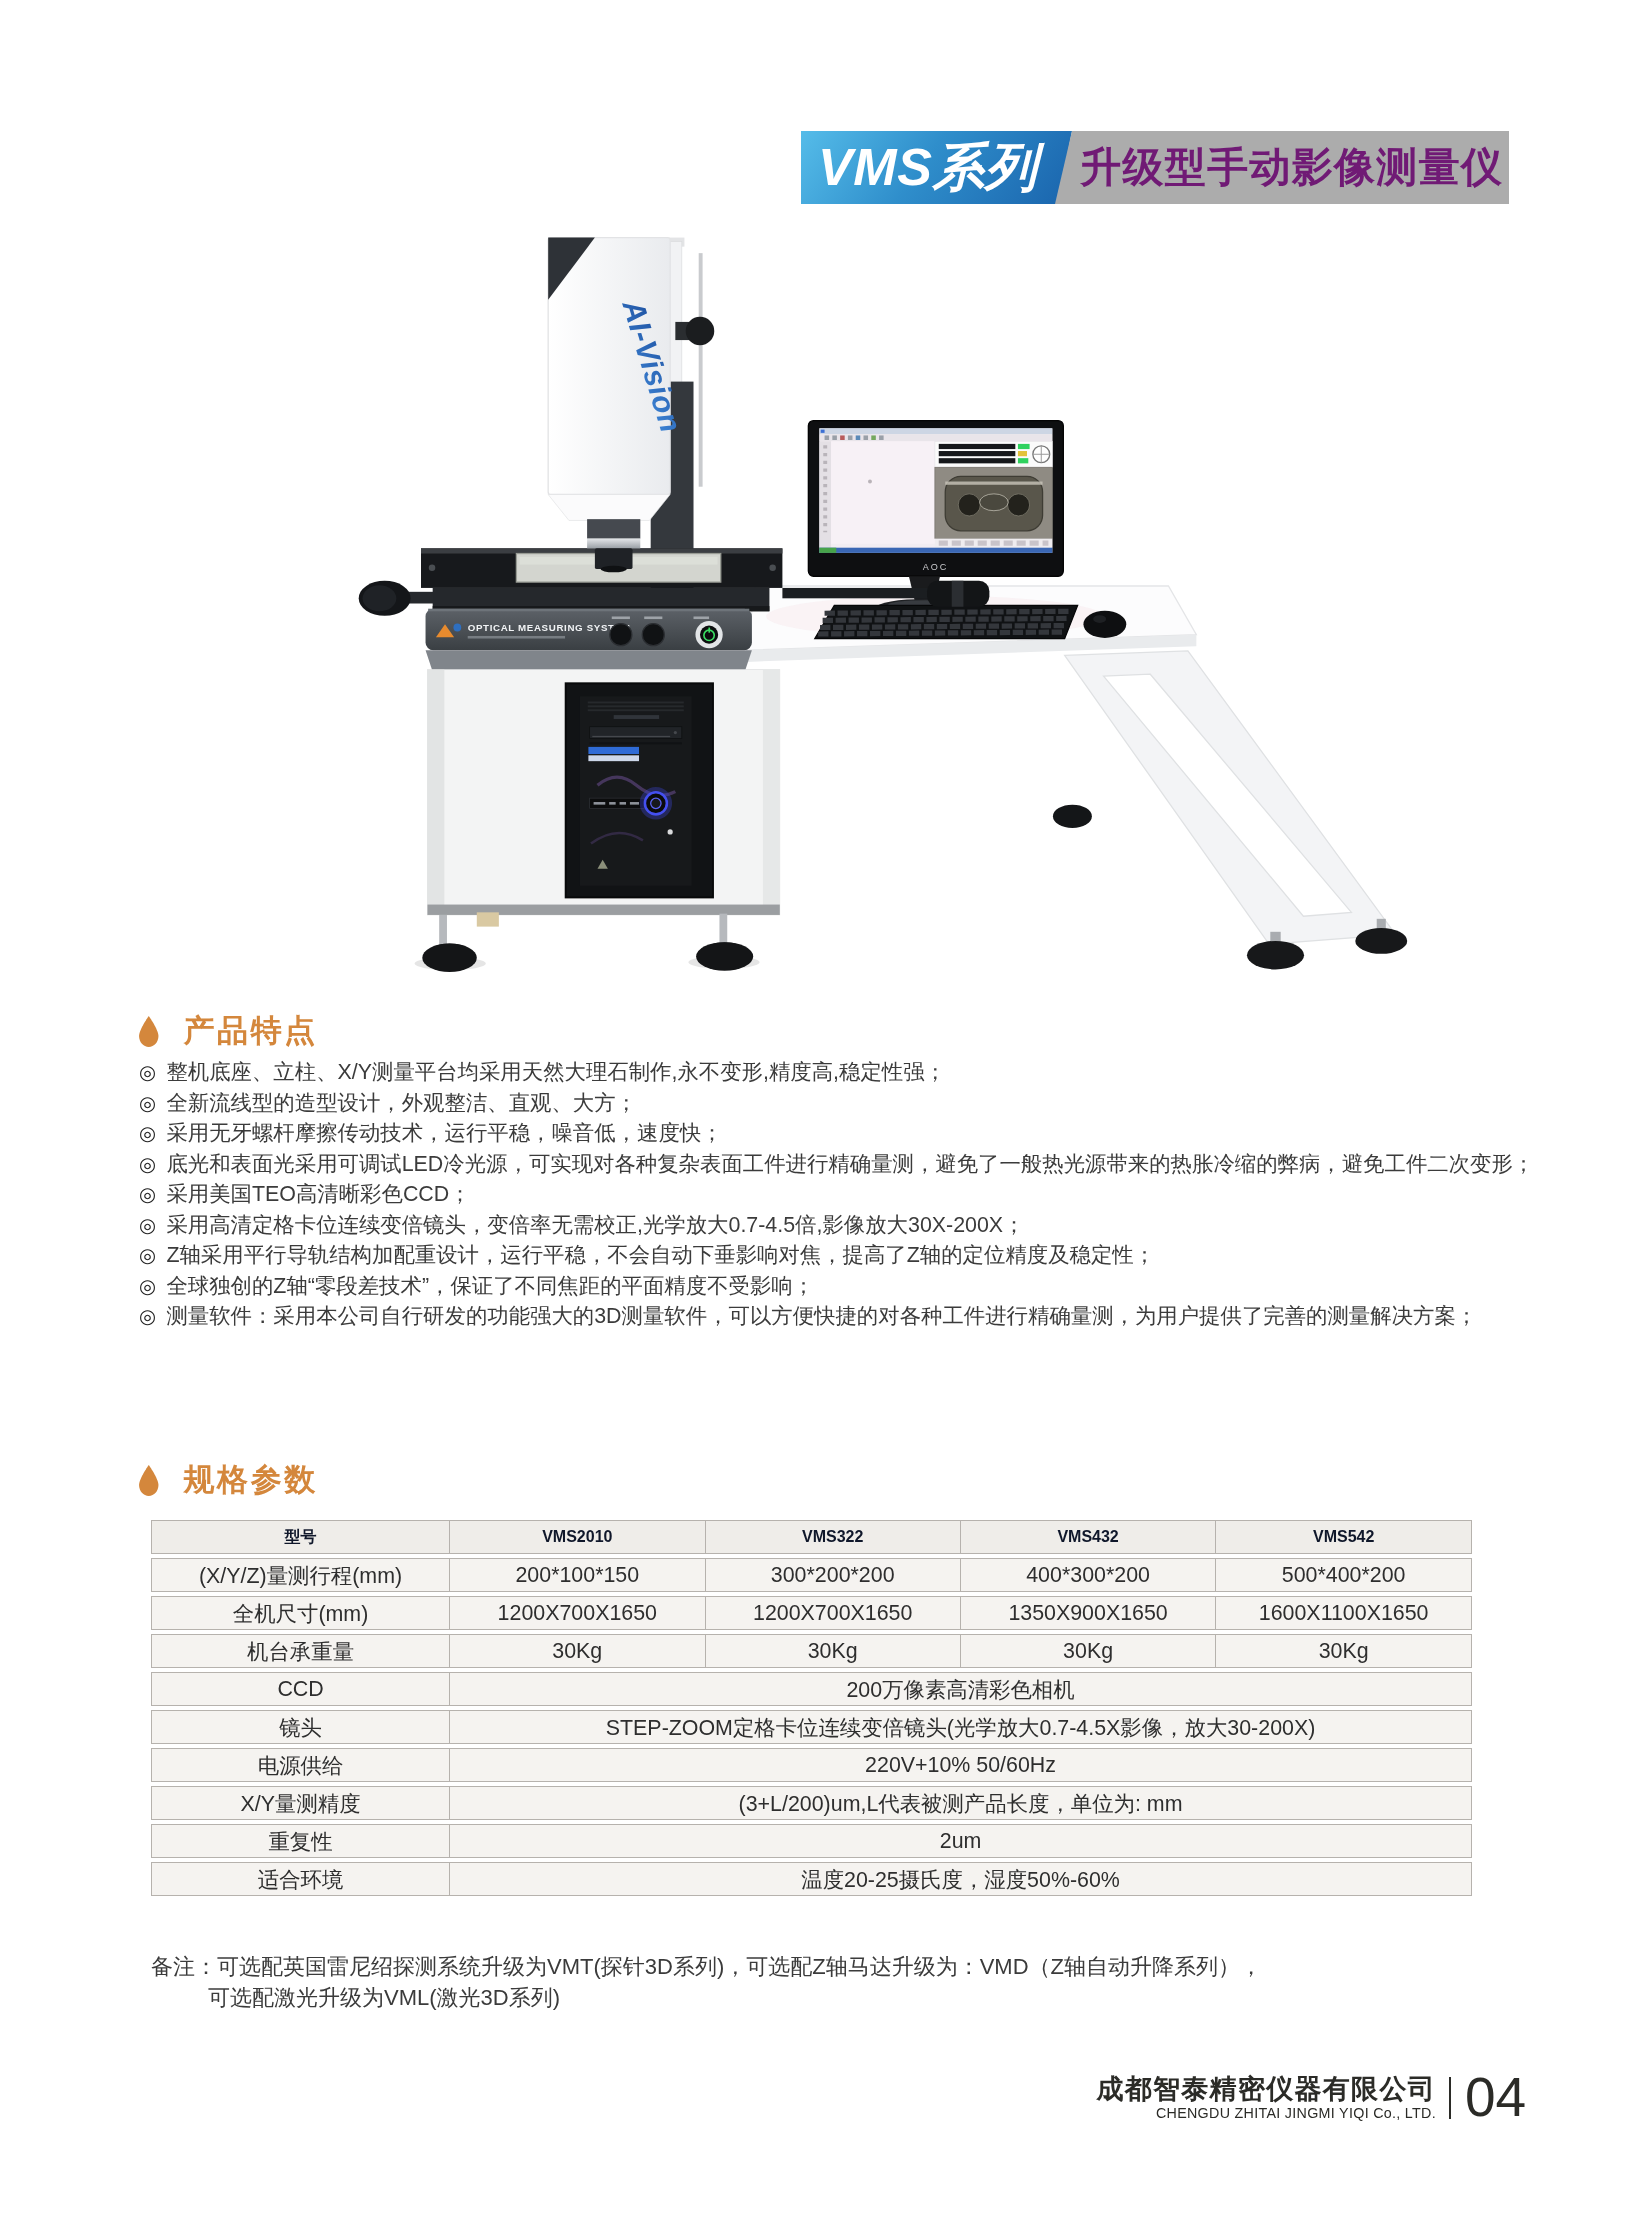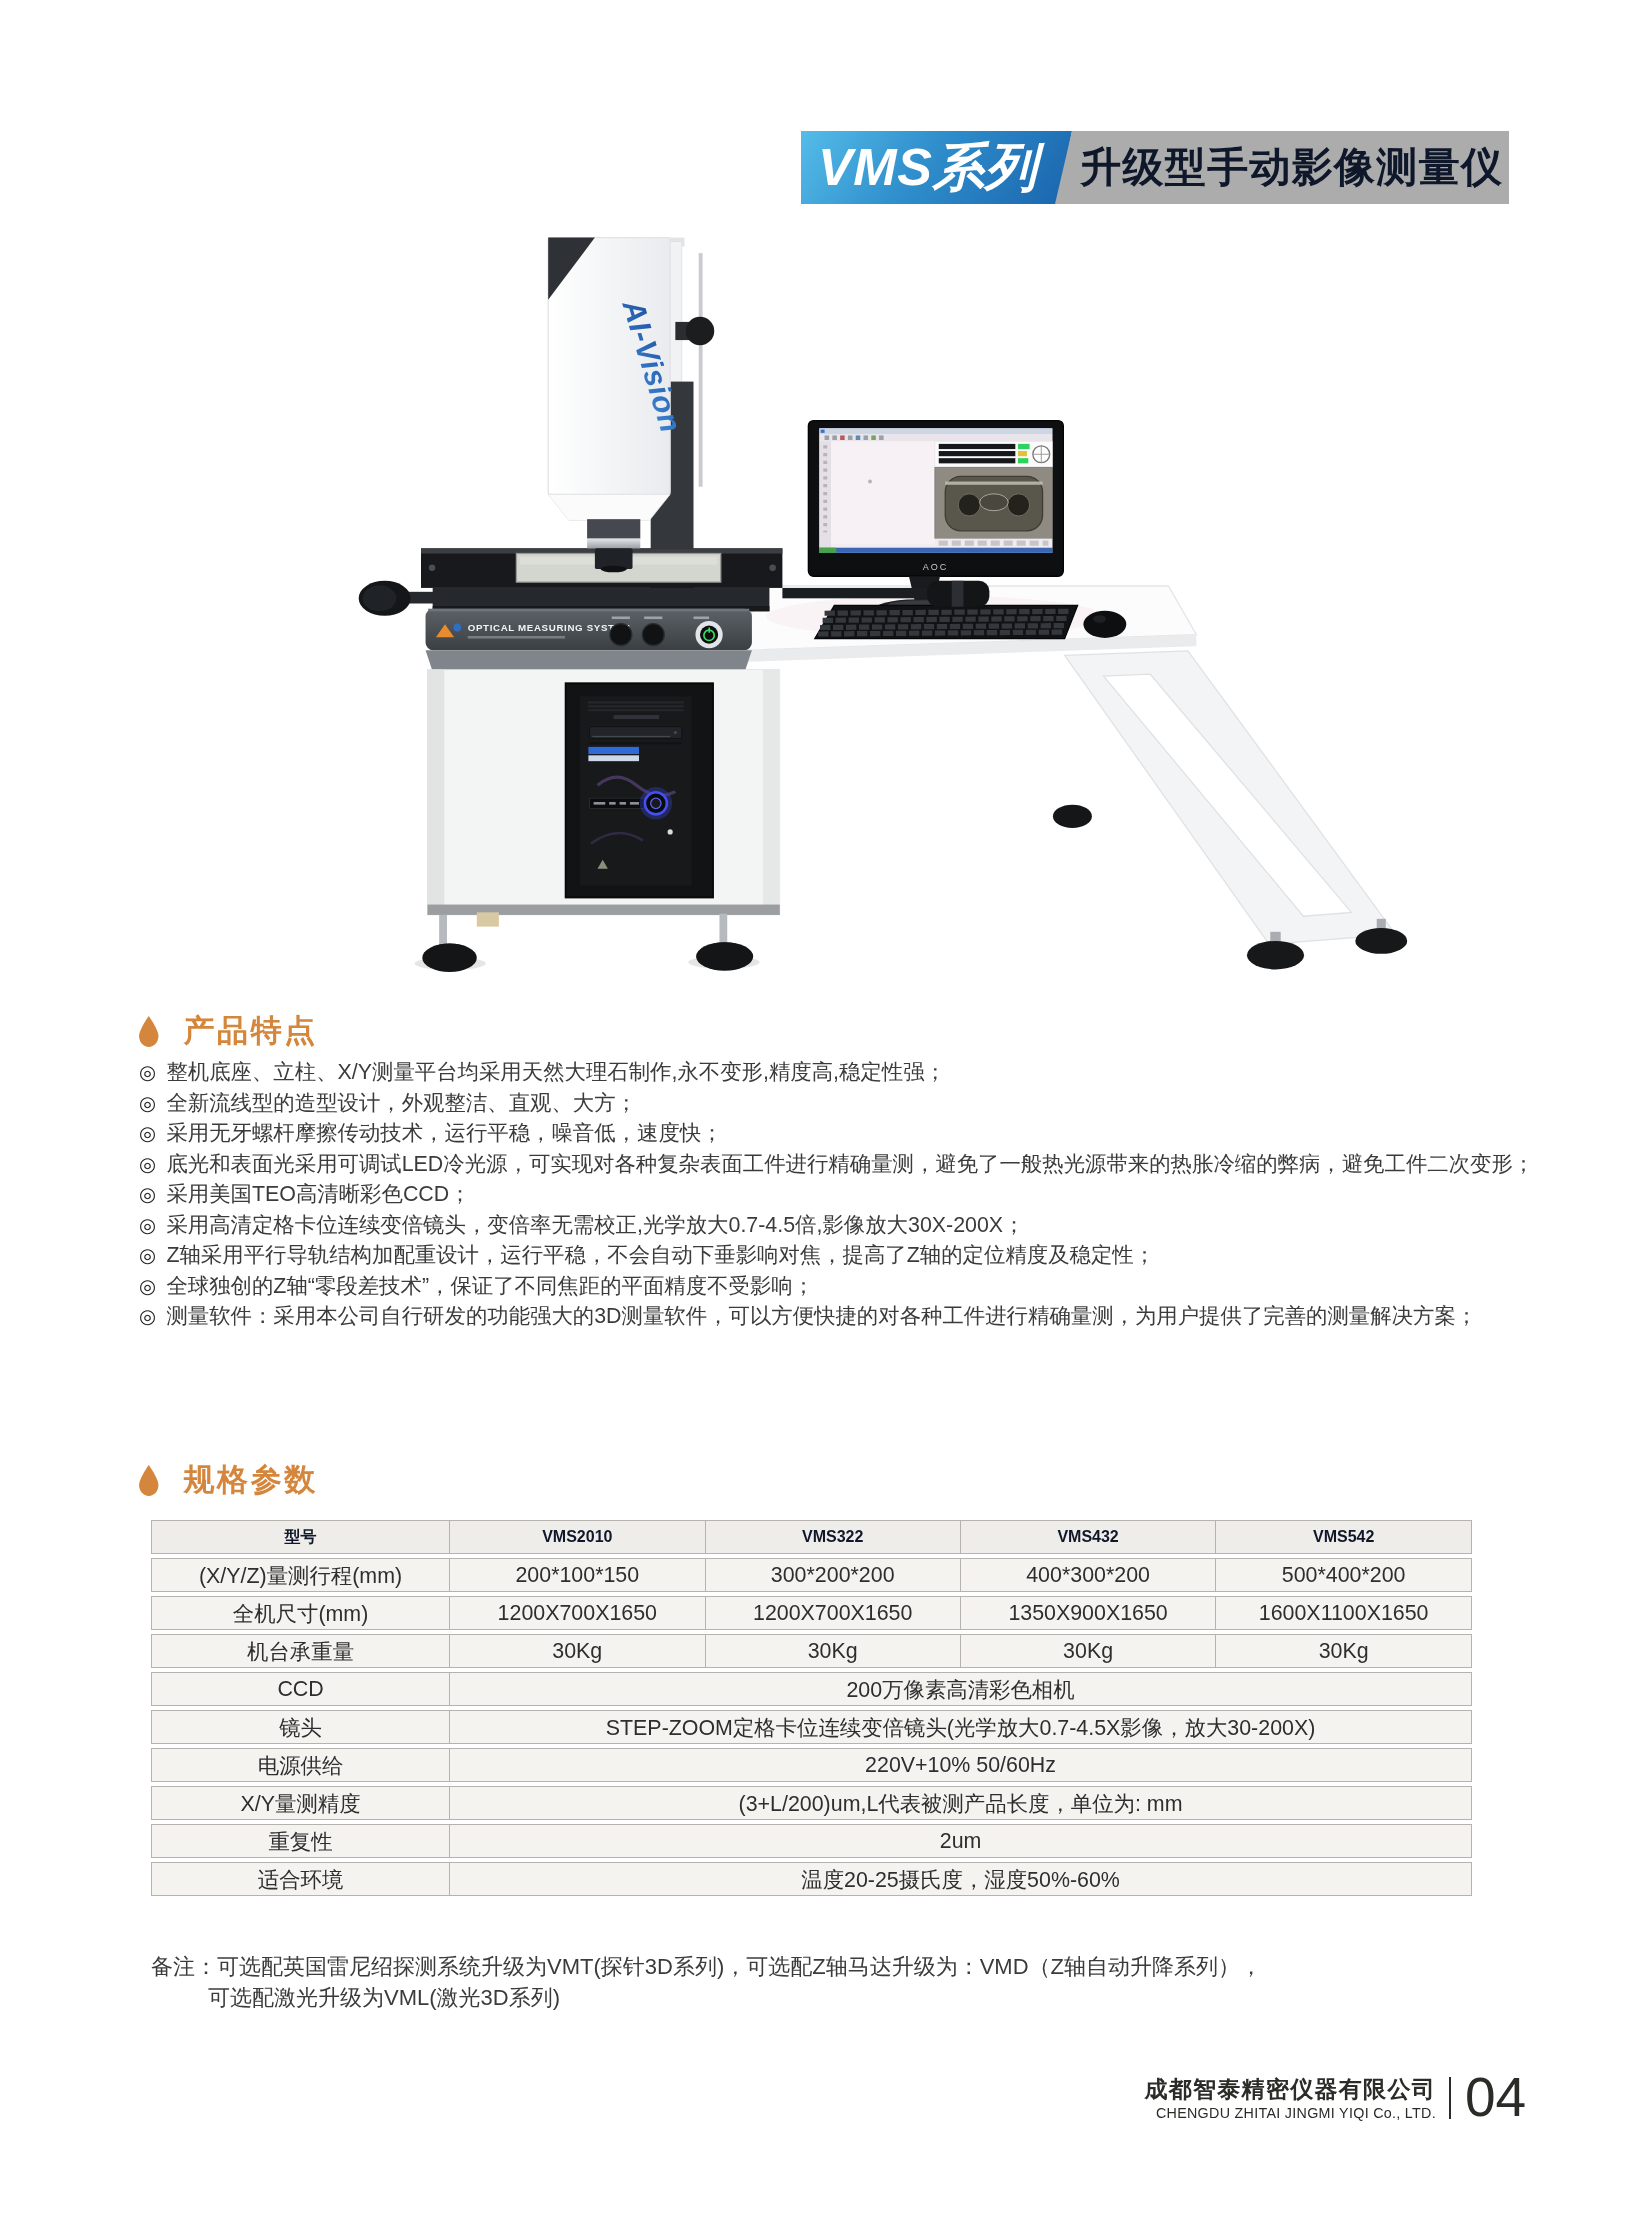--- a/index.html
+++ b/index.html
@@ -14,7 +14,7 @@
   .subtitle-box{position:absolute;left:1055px;top:131px;width:454px;height:73px;background:#ACACAC;
     clip-path:polygon(17px 0,100% 0,100% 100%,0 100%);
     display:flex;align-items:center;justify-content:center;box-sizing:border-box;padding-left:19.5px;}
-  .subtitle-box span{font-size:41px;font-weight:bold;color:#0f172a;letter-spacing:1.3px;}
+  .subtitle-box span{font-size:41px;font-weight:bold;color:#701a75;letter-spacing:1.3px;}
   
   .sec-title{position:absolute;display:flex;align-items:center;gap:25px;}
   .sec-title h2{margin:0;font-size:31px;font-weight:bold;color:#D4873C;letter-spacing:2.6px;}

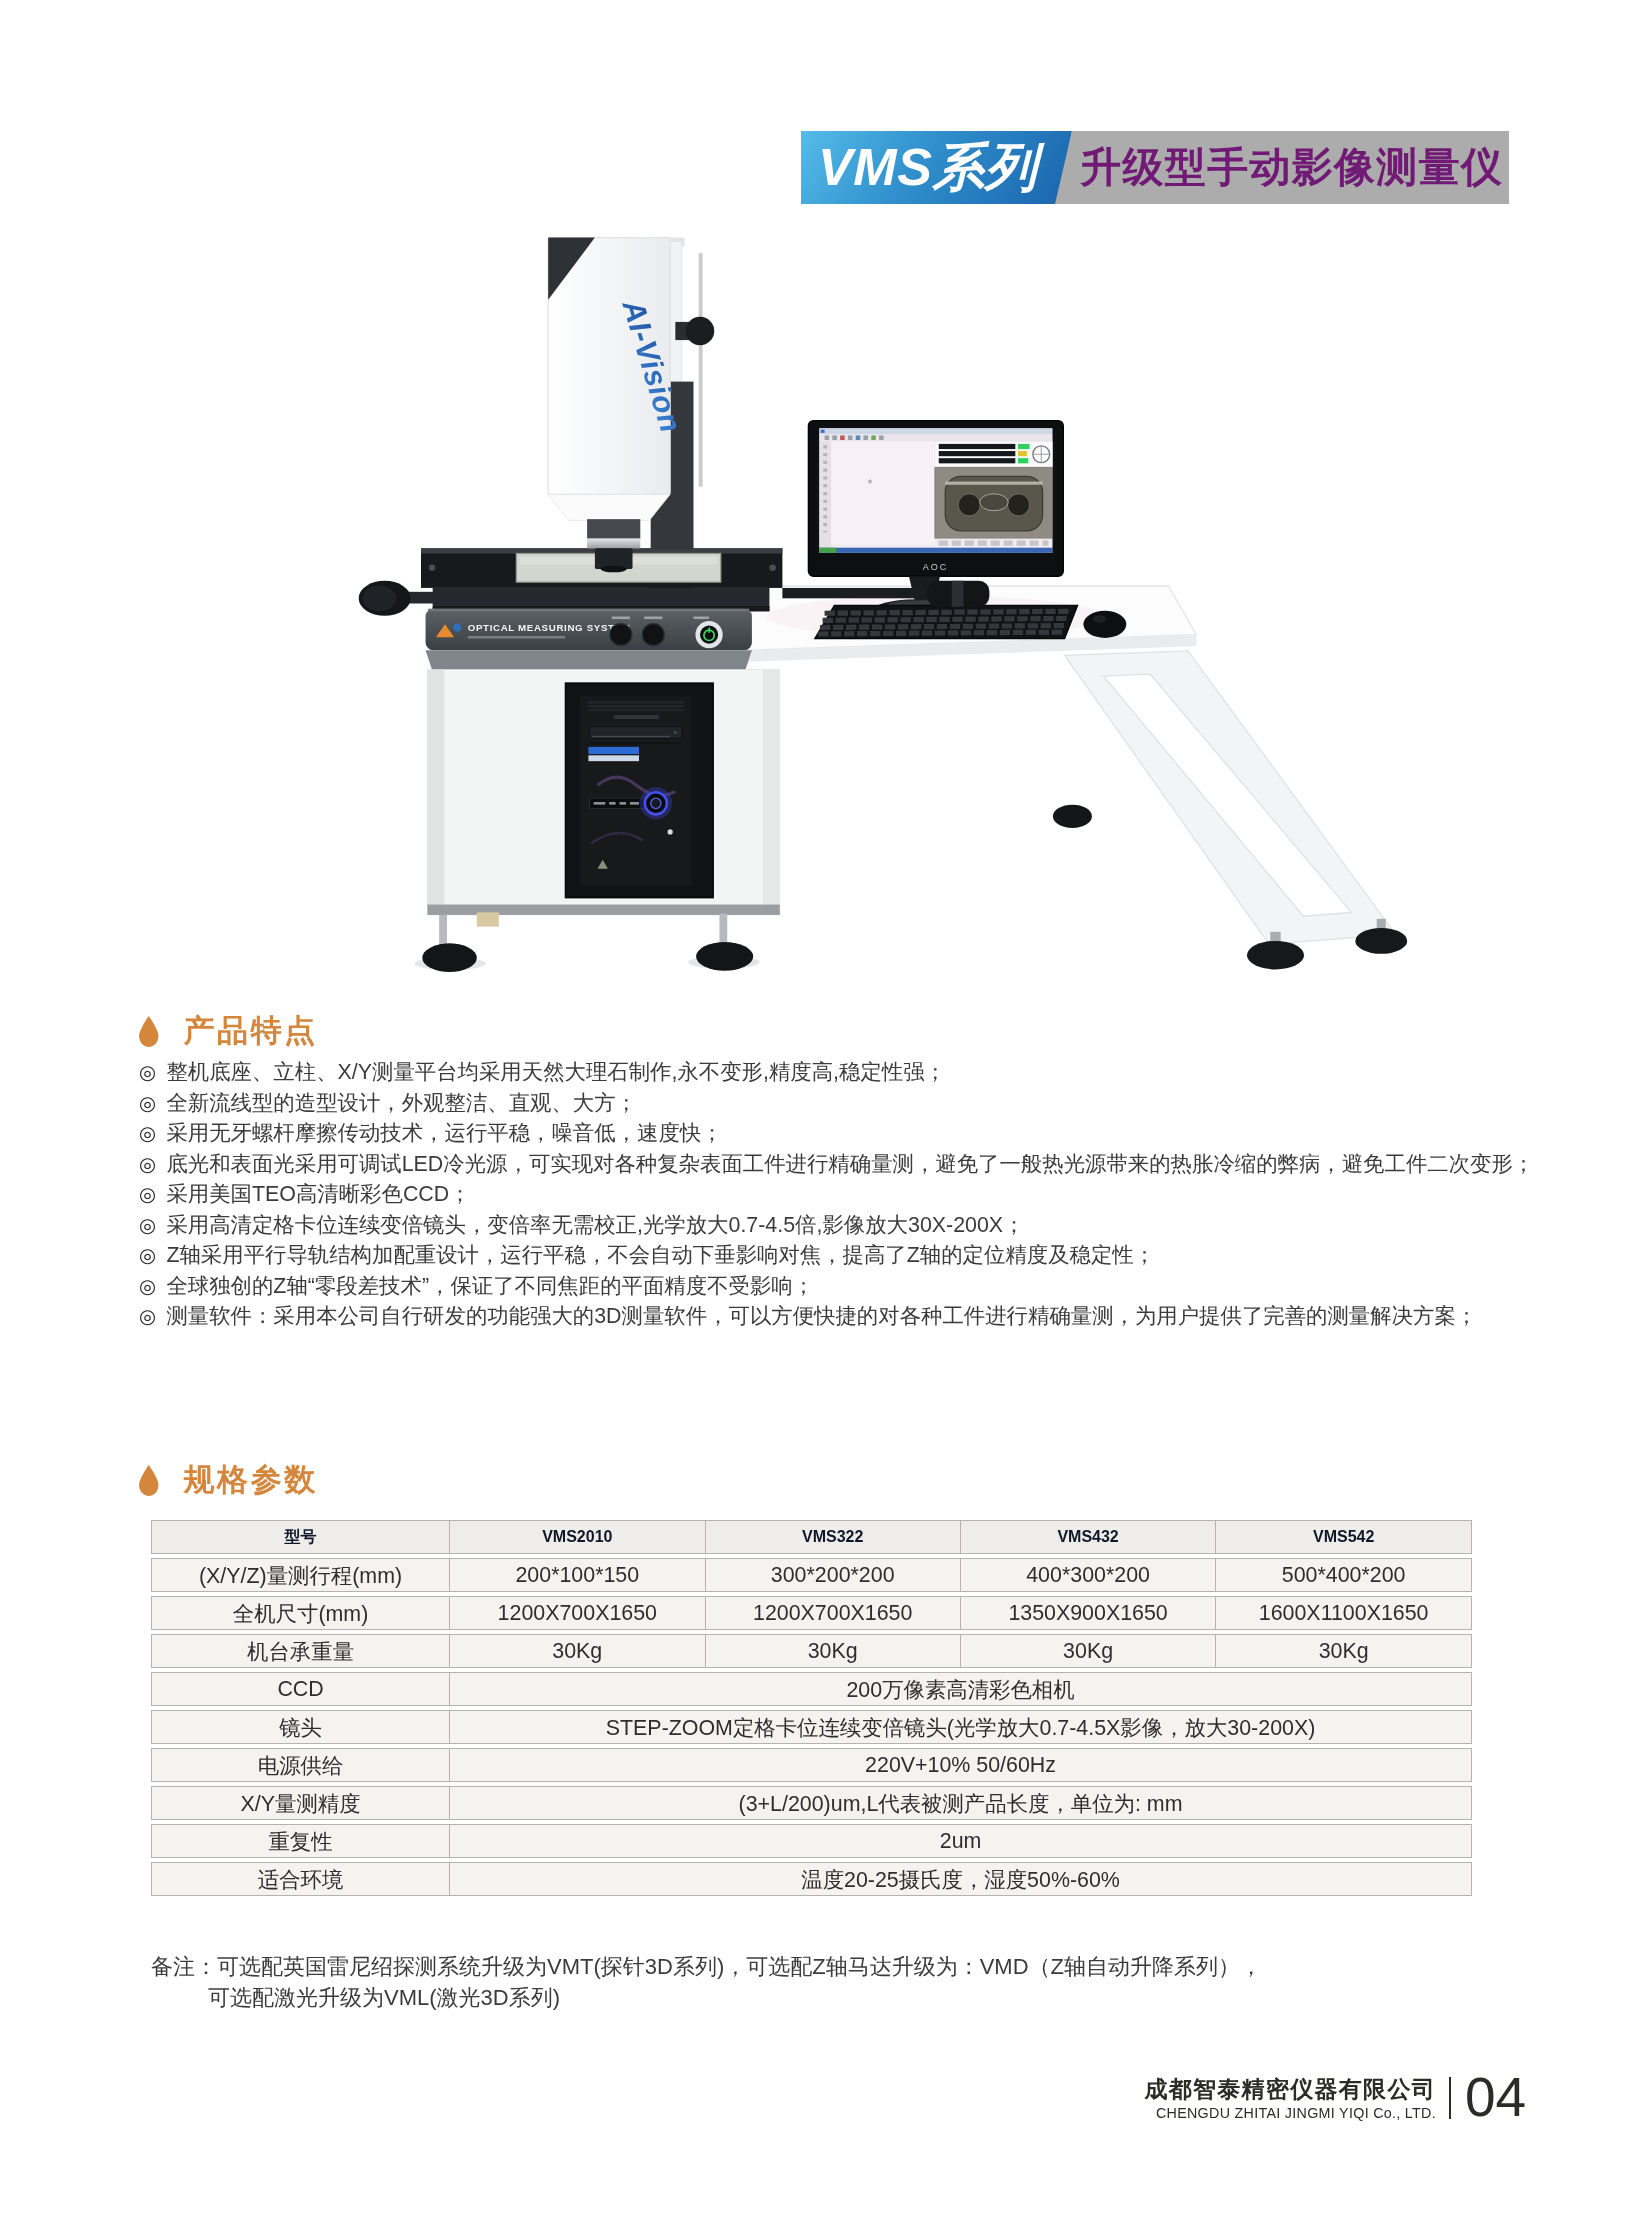--- a/index.html
+++ b/index.html
@@ -36,7 +36,7 @@
   .notes .l2{padding-left:57px;}
   
   .footer-co{position:absolute;left:974px;top:2074px;width:462px;text-align:right;color:#2b2b27;}
-  .footer-co .cn{font-size:23px;font-weight:bold;line-height:30px;letter-spacing:1.3px;}
+  .footer-co .cn{font-size:27px;font-weight:bold;line-height:30px;letter-spacing:1.3px;}
   .footer-co .en{font-size:14.3px;line-height:19.5px;letter-spacing:0.3px;}
   .footer-div{position:absolute;left:1449px;top:2077px;width:1.9px;height:42px;background:#2b2b27;}
   .footer-page{position:absolute;left:1465px;top:2070px;font-size:55px;line-height:55px;color:#2b2b27;}

